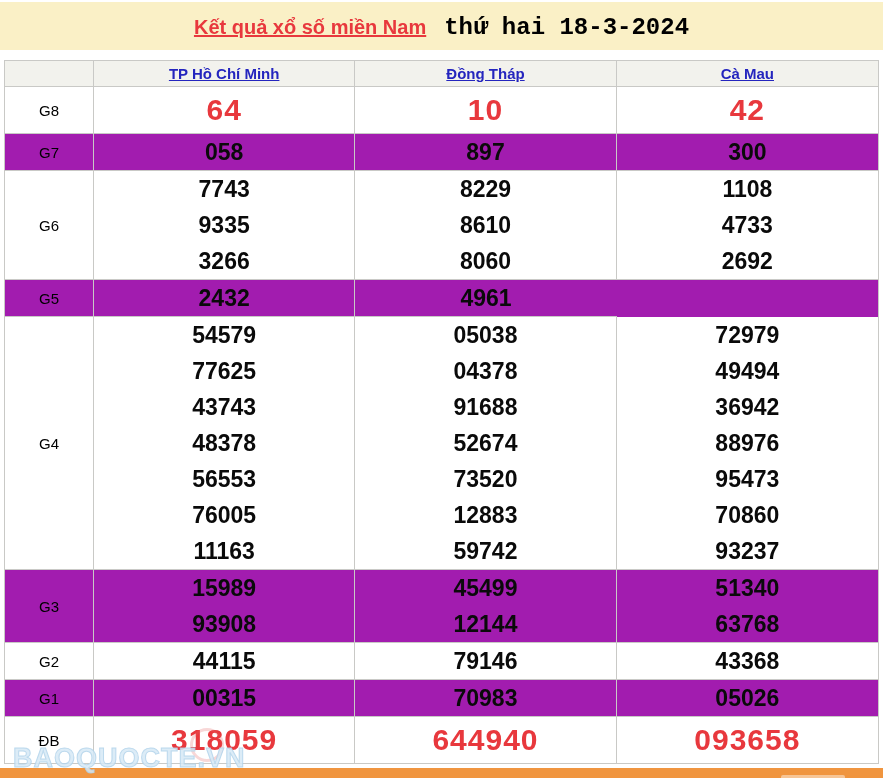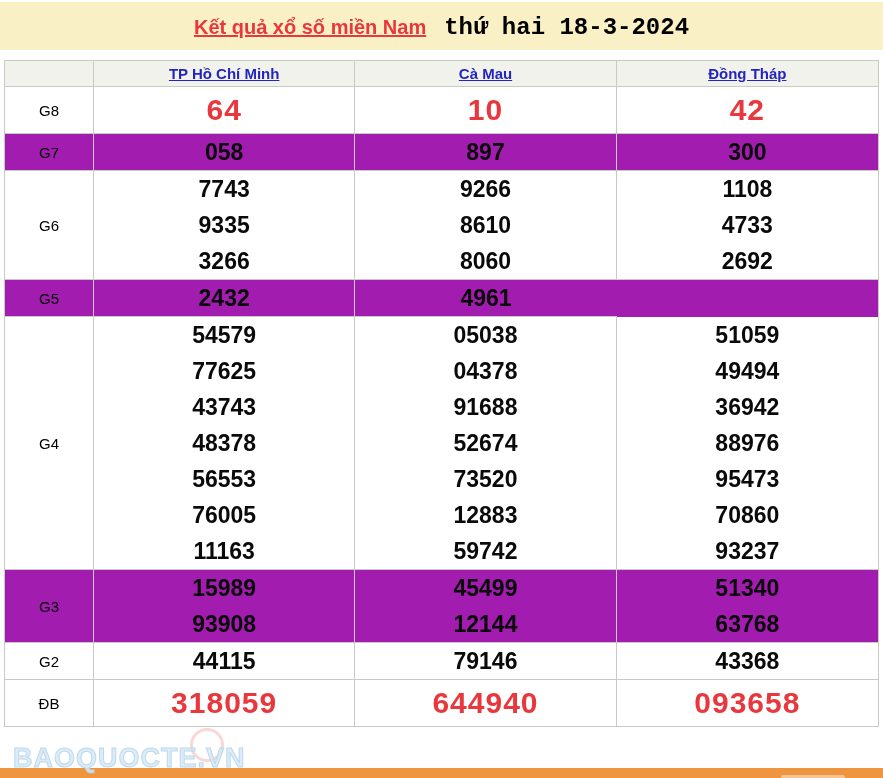--- a/index.html
+++ b/index.html
@@ -114,10 +114,10 @@
         <a class="col-head">TP Hồ Chí Minh</a>
       </div>
       <div class="cell">
+        <a class="col-head">Đồng Tháp</a>
+      </div>
+      <div class="cell">
         <a class="col-head">Cà Mau</a>
-      </div>
-      <div class="cell">
-        <a class="col-head">Đồng Tháp</a>
       </div>
     </div>
     <div id="tbody">

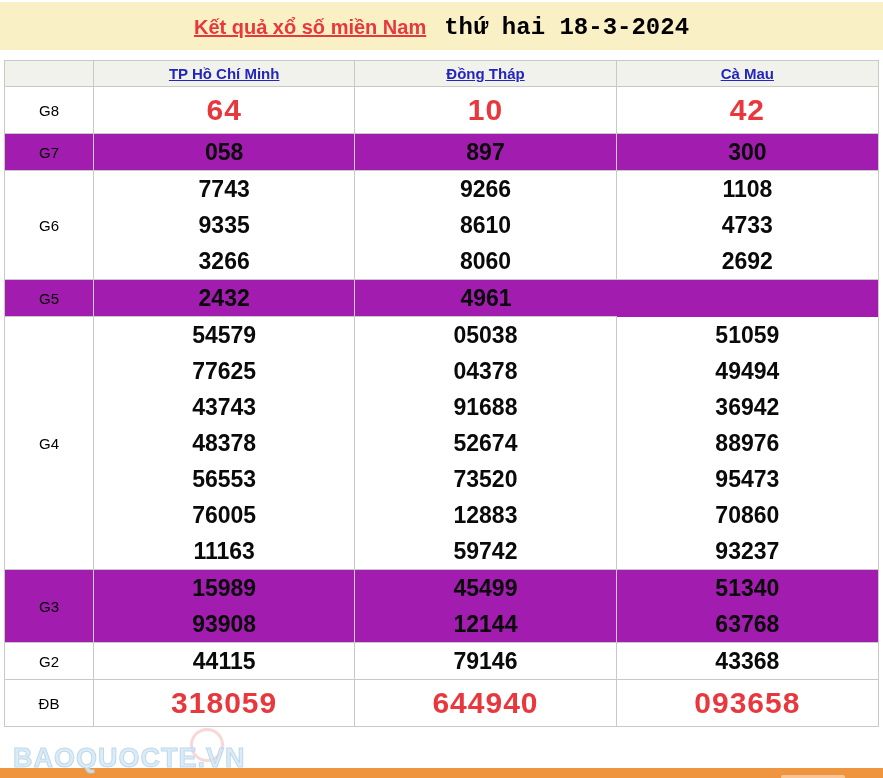--- a/index.html
+++ b/index.html
@@ -153,7 +153,7 @@
             <div class="num">3266</div>
           </div>
           <div class="cell num-cell">
-            <div class="num">9266</div>
+            <div class="num">8229</div>
             <div class="num">8610</div>
             <div class="num">8060</div>
           </div>

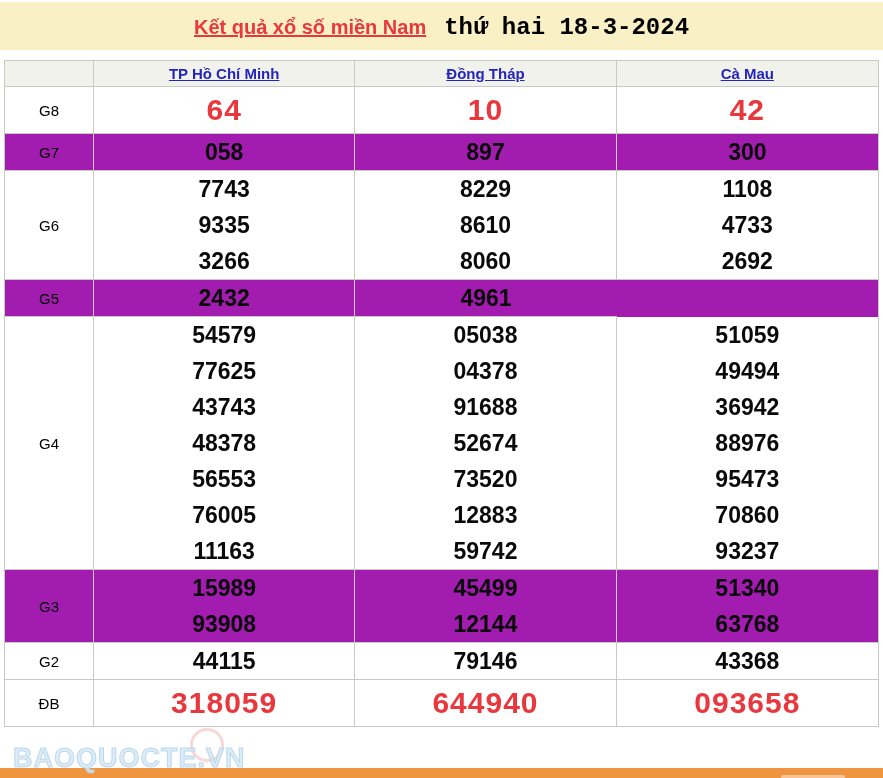--- a/index.html
+++ b/index.html
@@ -193,7 +193,7 @@
             <div class="num">59742</div>
           </div>
           <div class="cell num-cell">
-            <div class="num">51059</div>
+            <div class="num">72979</div>
             <div class="num">49494</div>
             <div class="num">36942</div>
             <div class="num">88976</div>

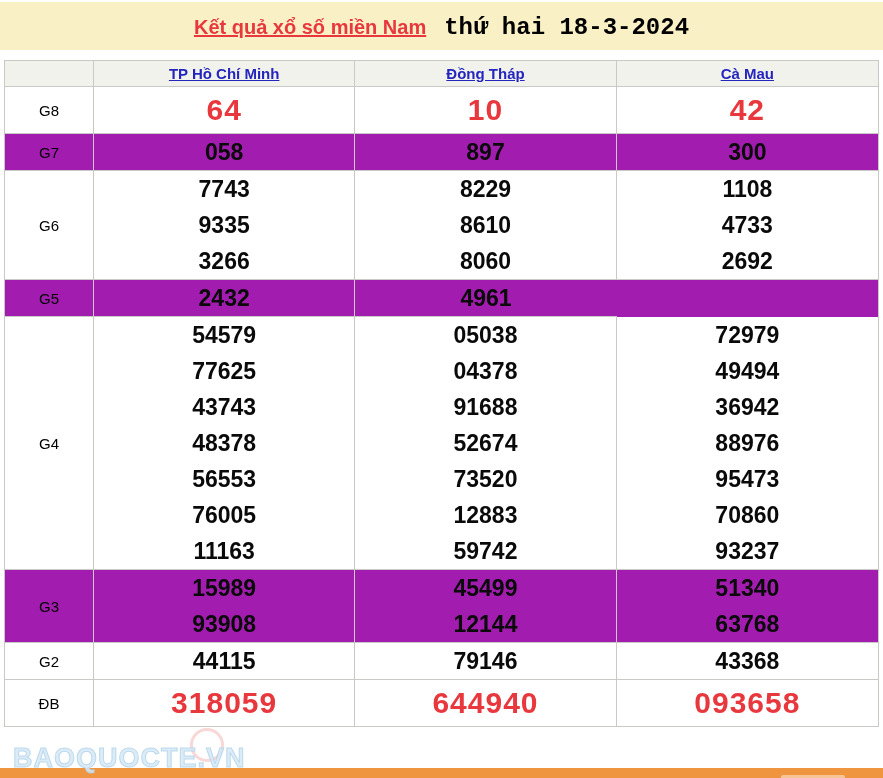--- a/index.html
+++ b/index.html
@@ -229,6 +229,18 @@
             <div class="num">43368</div>
           </div>
         </div>
+        <div class="row shaded">
+          <div class="cell label-cell">G1</div>
+          <div class="cell num-cell">
+            <div class="num">00315</div>
+          </div>
+          <div class="cell num-cell">
+            <div class="num">70983</div>
+          </div>
+          <div class="cell num-cell">
+            <div class="num">05026</div>
+          </div>
+        </div>
         <div class="row highlight">
           <div class="cell label-cell">ĐB</div>
           <div class="cell num-cell">

